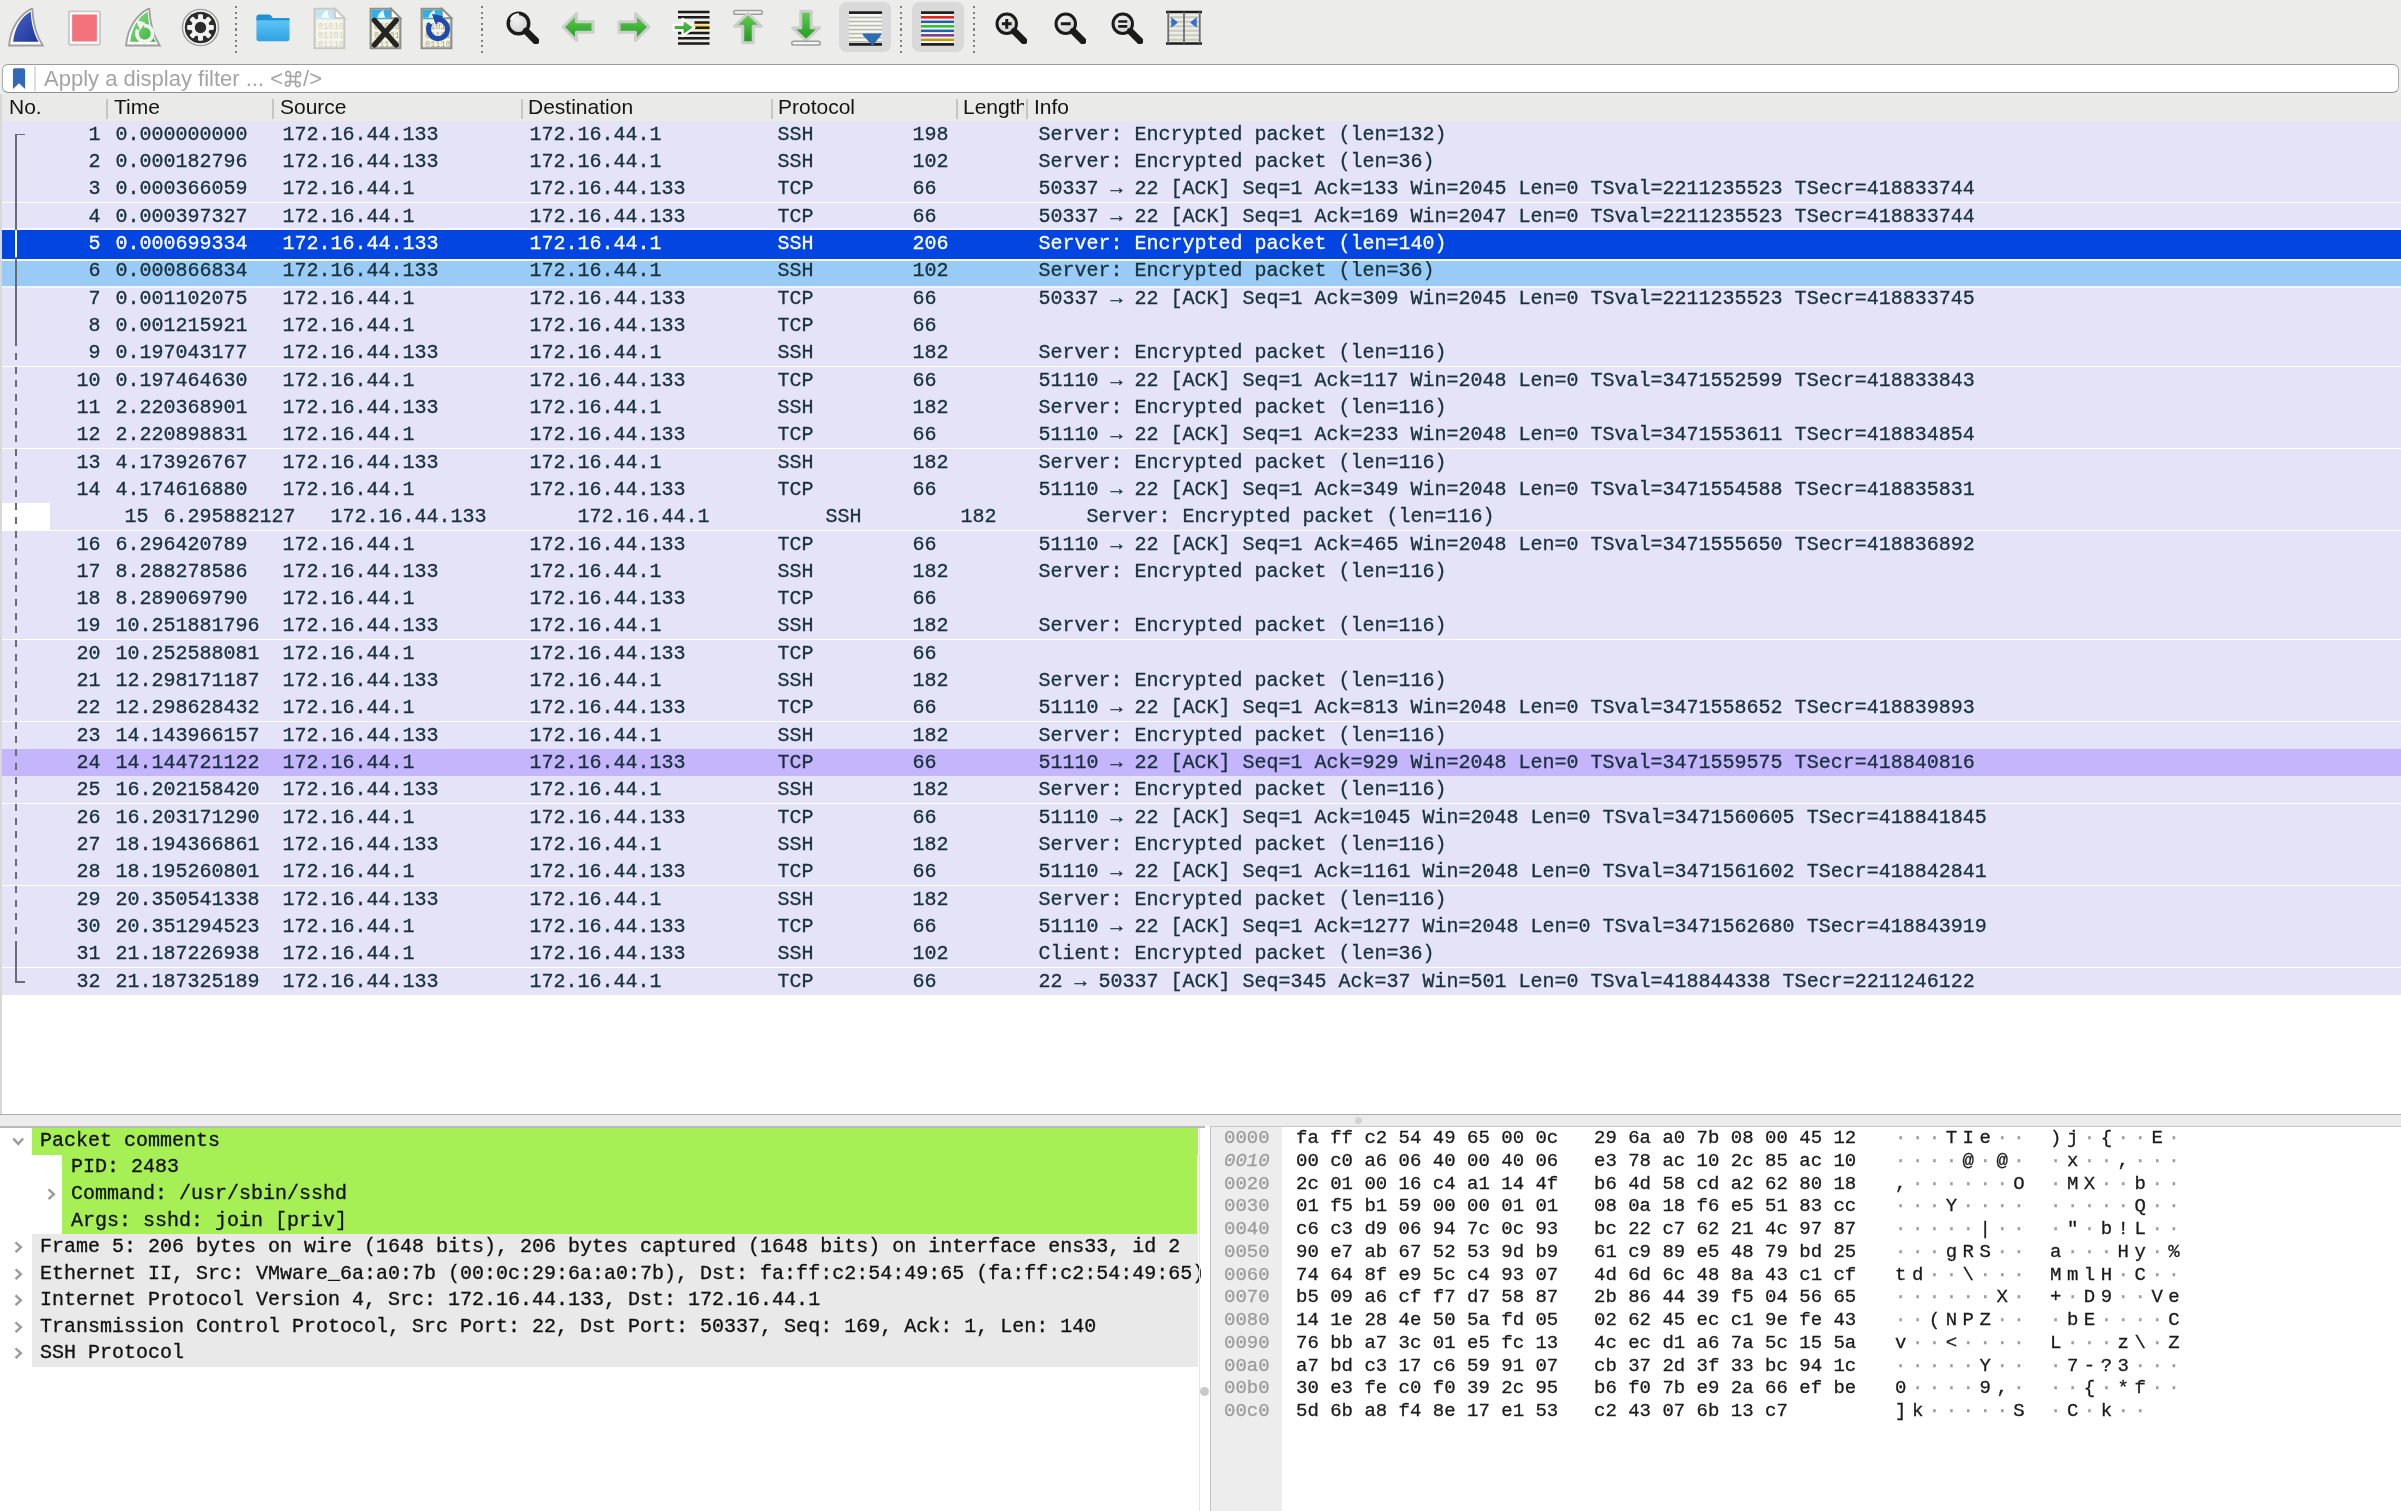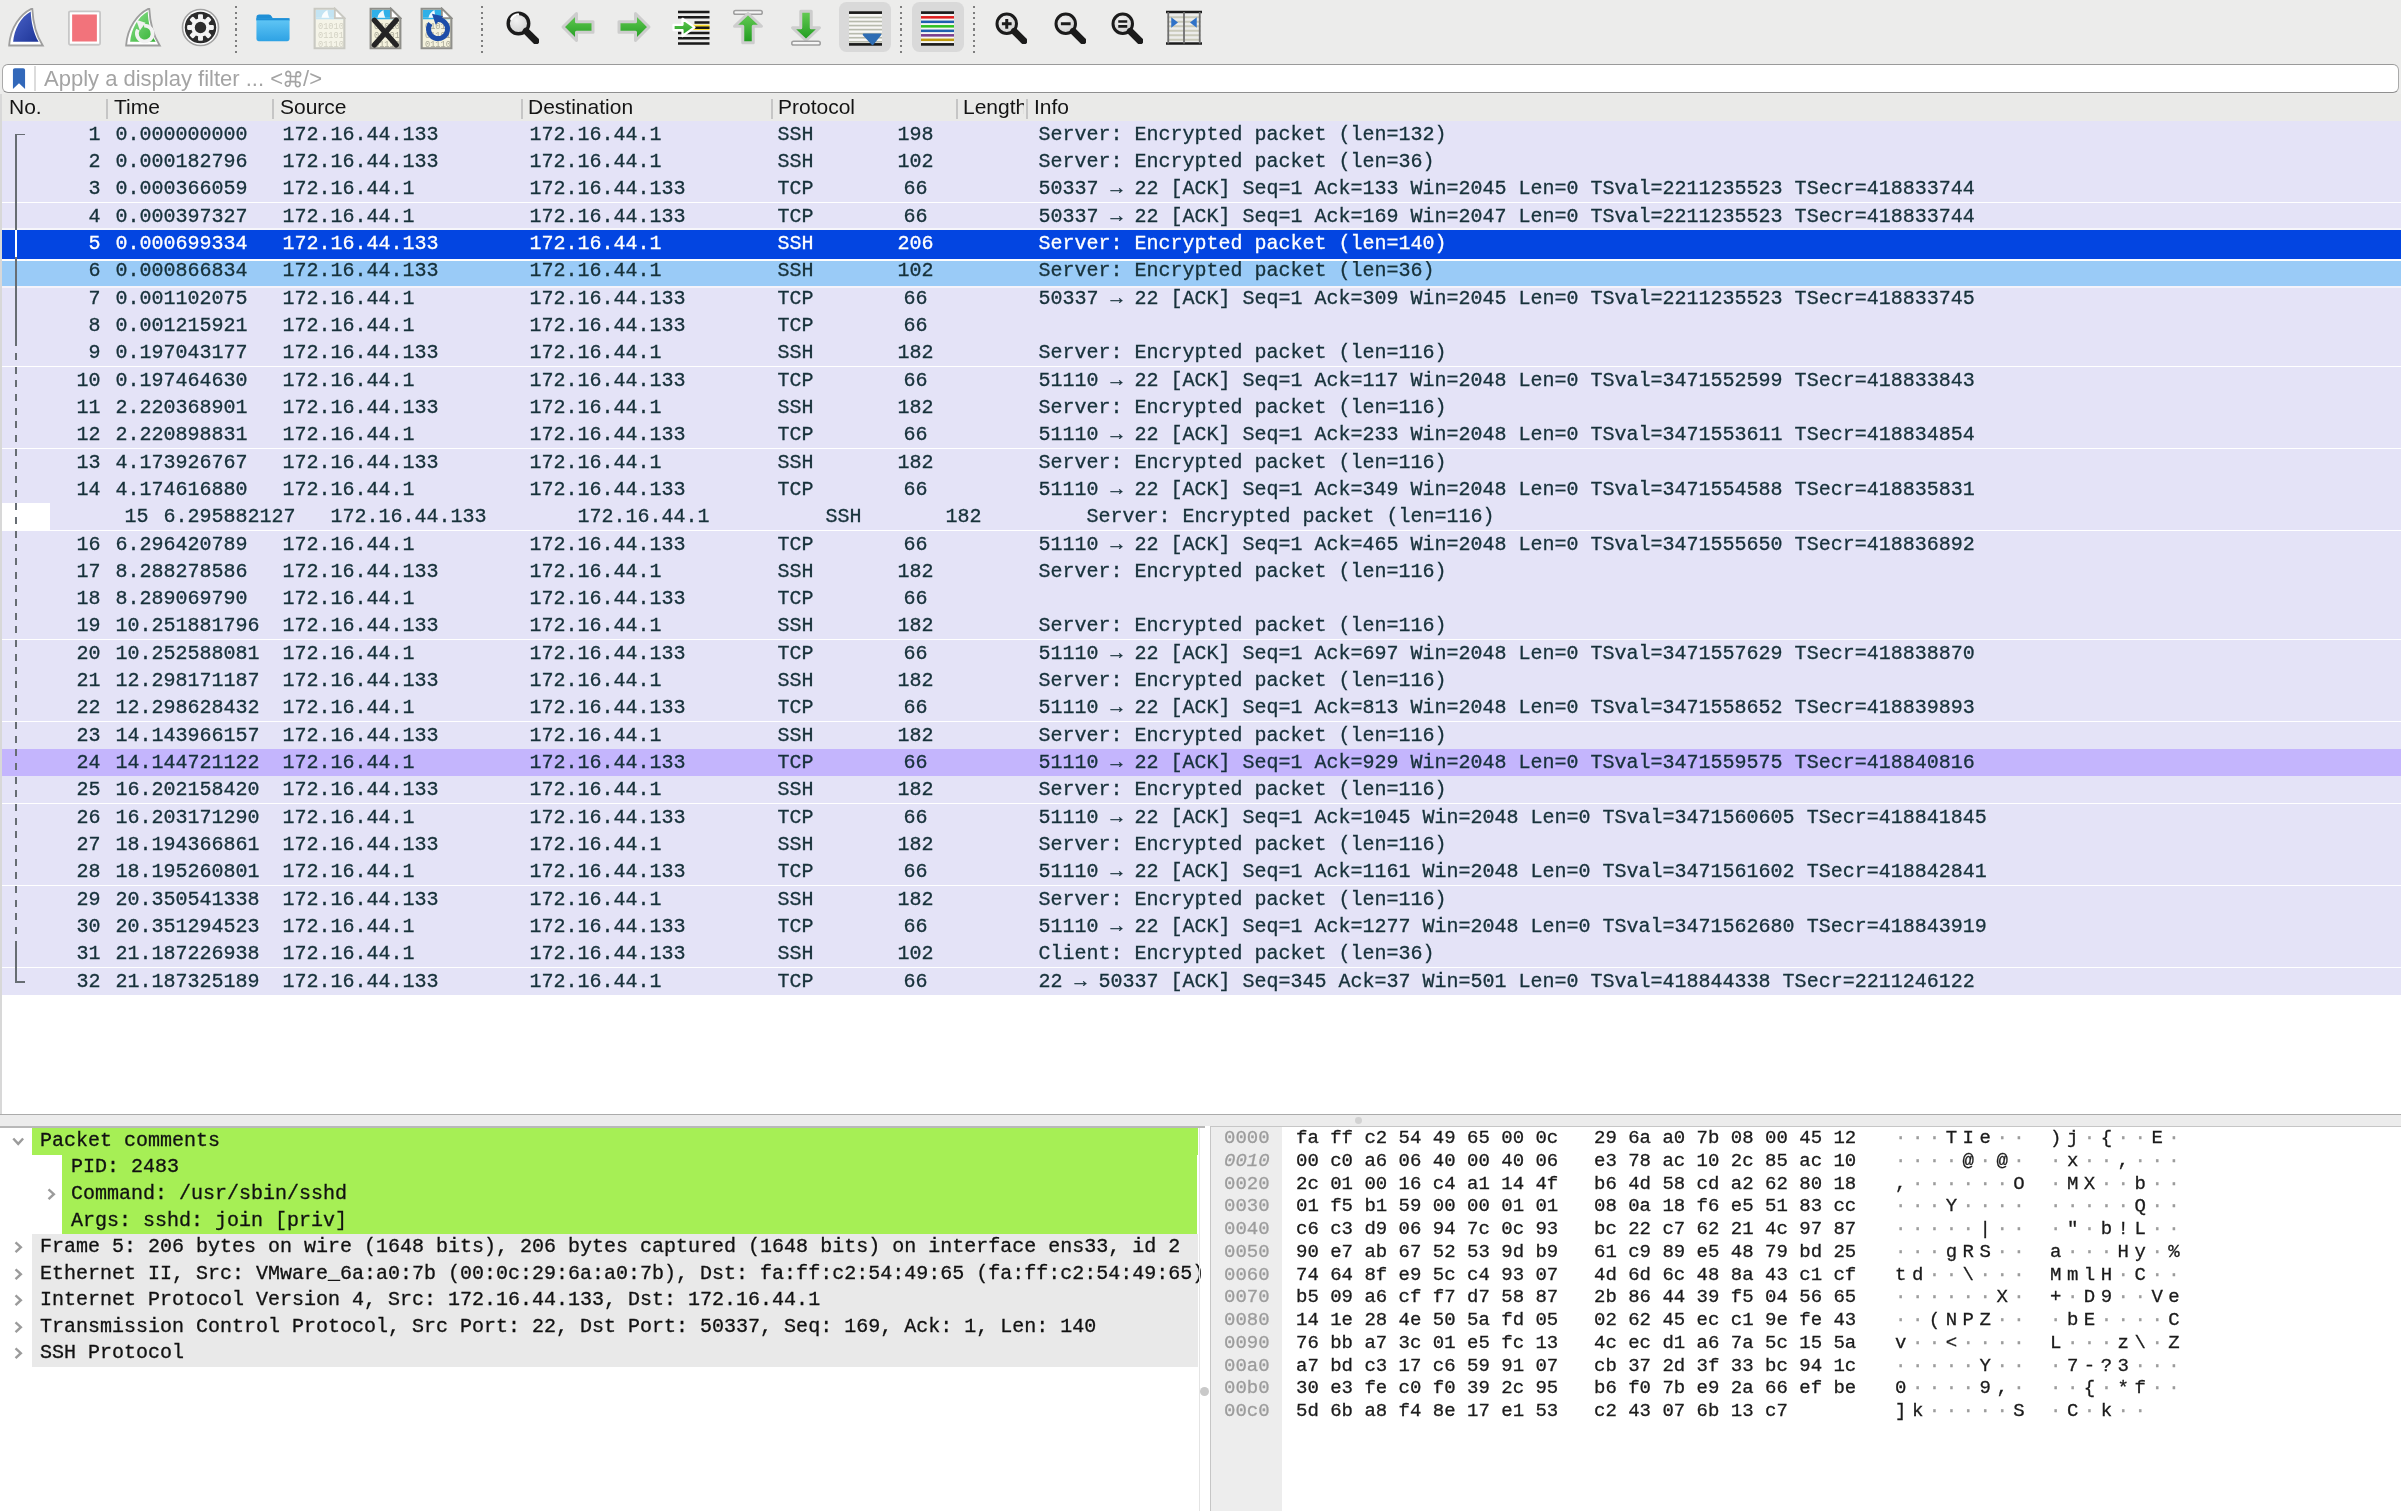--- a/index.html
+++ b/index.html
@@ -15,7 +15,7 @@
 .c-s{left:281px;}
 .c-d{left:528px;}
 .c-p{left:776px;}
-.c-l{left:860px;width:108px;text-align:center;}
+.c-l{left:911px;width:108px;text-align:left;}
 .c-i{left:1037px;}
 
 .dr{position:absolute;height:26.6px;line-height:26.6px;font-family:"Liberation Mono", monospace;

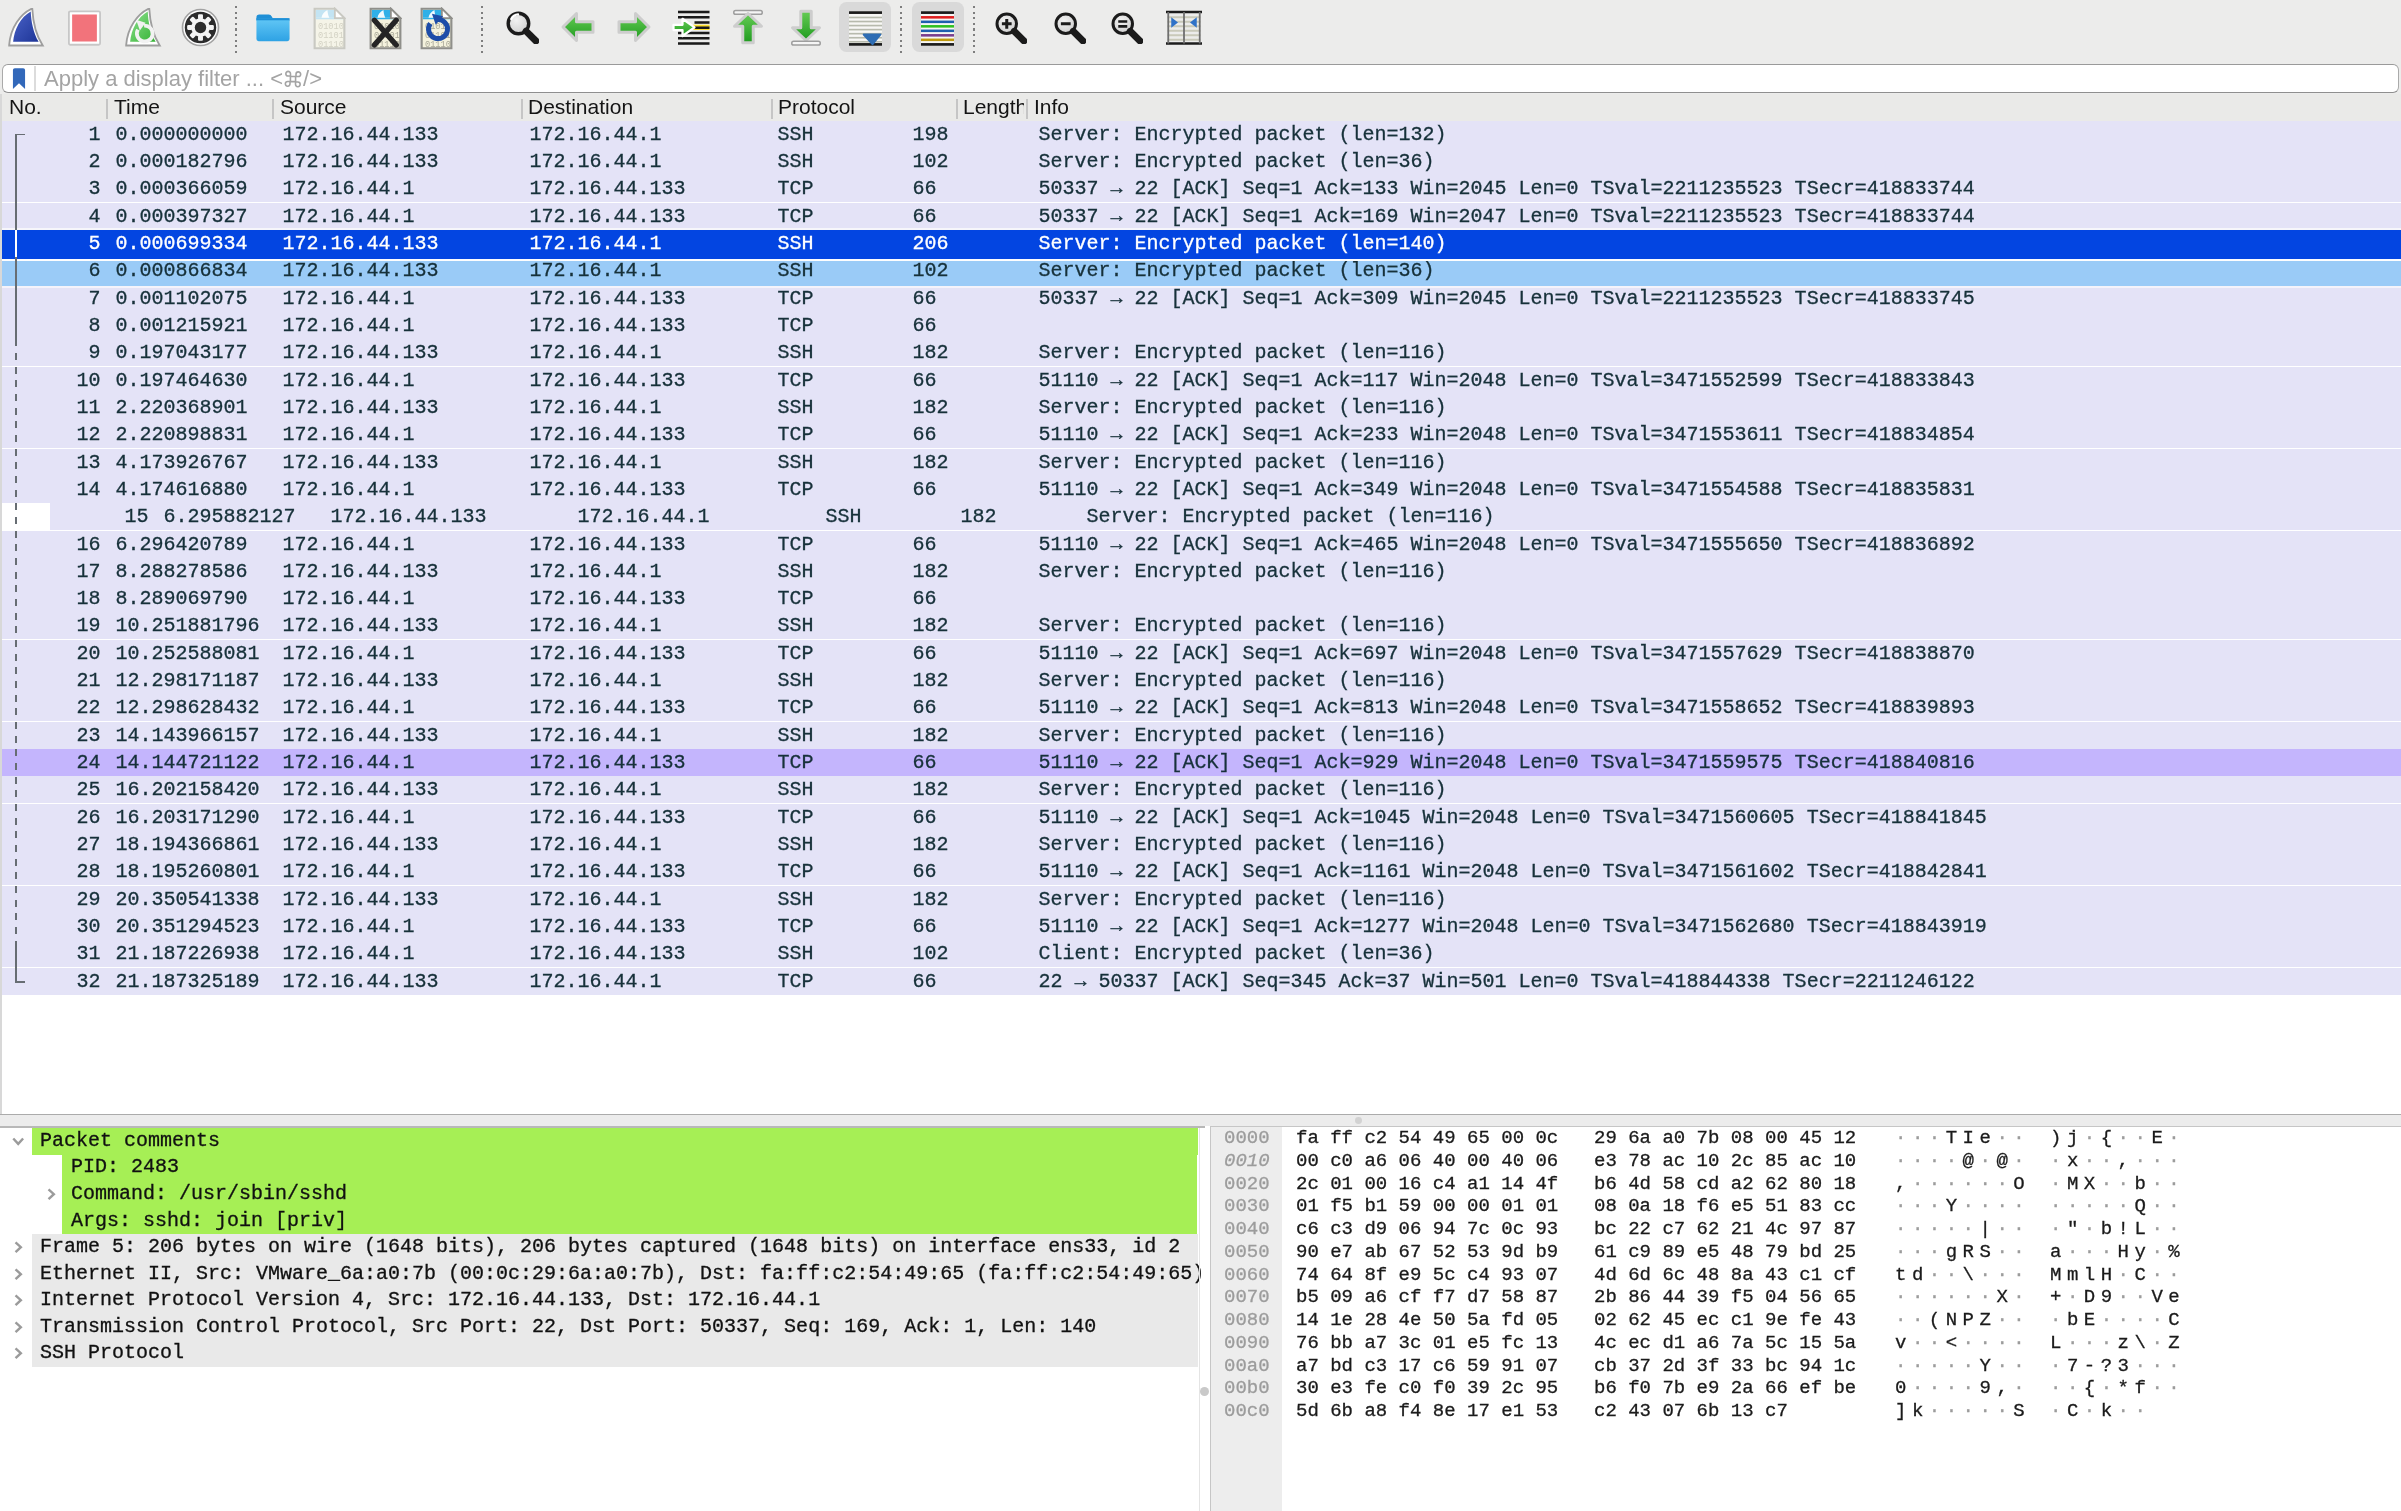--- a/index.html
+++ b/index.html
@@ -261,7 +261,7 @@
 <div class="r" style="top:558px;background:#e4e3f7;"><span class="c-no">17</span><span class="c-t">8.288278586</span><span class="c-s">172.16.44.133</span><span class="c-d">172.16.44.1</span><span class="c-p">SSH</span><span class="c-l">182</span><span class="c-i">Server: Encrypted packet (len=116)</span></div>
 <div class="r" style="top:585px;background:#e4e3f7;"><span class="c-no">18</span><span class="c-t">8.289069790</span><span class="c-s">172.16.44.1</span><span class="c-d">172.16.44.133</span><span class="c-p">TCP</span><span class="c-l">66</span></div>
 <div class="r" style="top:612px;background:#e4e3f7;"><span class="c-no">19</span><span class="c-t">10.251881796</span><span class="c-s">172.16.44.133</span><span class="c-d">172.16.44.1</span><span class="c-p">SSH</span><span class="c-l">182</span><span class="c-i">Server: Encrypted packet (len=116)</span></div>
-<div class="r" style="top:640px;background:#e4e3f7;"><span class="c-no">20</span><span class="c-t">10.252588081</span><span class="c-s">172.16.44.1</span><span class="c-d">172.16.44.133</span><span class="c-p">TCP</span><span class="c-l">66</span><span class="c-i">51110 → 22 [ACK] Seq=1 Ack=697 Win=2048 Len=0 TSval=3471557629 TSecr=418838870</span></div>
+<div class="r" style="top:640px;background:#e4e3f7;"><span class="c-no">20</span><span class="c-t">10.252588081</span><span class="c-s">172.16.44.1</span><span class="c-d">172.16.44.133</span><span class="c-p">TCP</span><span class="c-l">66</span></div>
 <div class="r" style="top:667px;background:#e4e3f7;"><span class="c-no">21</span><span class="c-t">12.298171187</span><span class="c-s">172.16.44.133</span><span class="c-d">172.16.44.1</span><span class="c-p">SSH</span><span class="c-l">182</span><span class="c-i">Server: Encrypted packet (len=116)</span></div>
 <div class="r" style="top:694px;background:#e4e3f7;"><span class="c-no">22</span><span class="c-t">12.298628432</span><span class="c-s">172.16.44.1</span><span class="c-d">172.16.44.133</span><span class="c-p">TCP</span><span class="c-l">66</span><span class="c-i">51110 → 22 [ACK] Seq=1 Ack=813 Win=2048 Len=0 TSval=3471558652 TSecr=418839893</span></div>
 <div class="r" style="top:722px;background:#e4e3f7;"><span class="c-no">23</span><span class="c-t">14.143966157</span><span class="c-s">172.16.44.133</span><span class="c-d">172.16.44.1</span><span class="c-p">SSH</span><span class="c-l">182</span><span class="c-i">Server: Encrypted packet (len=116)</span></div>

